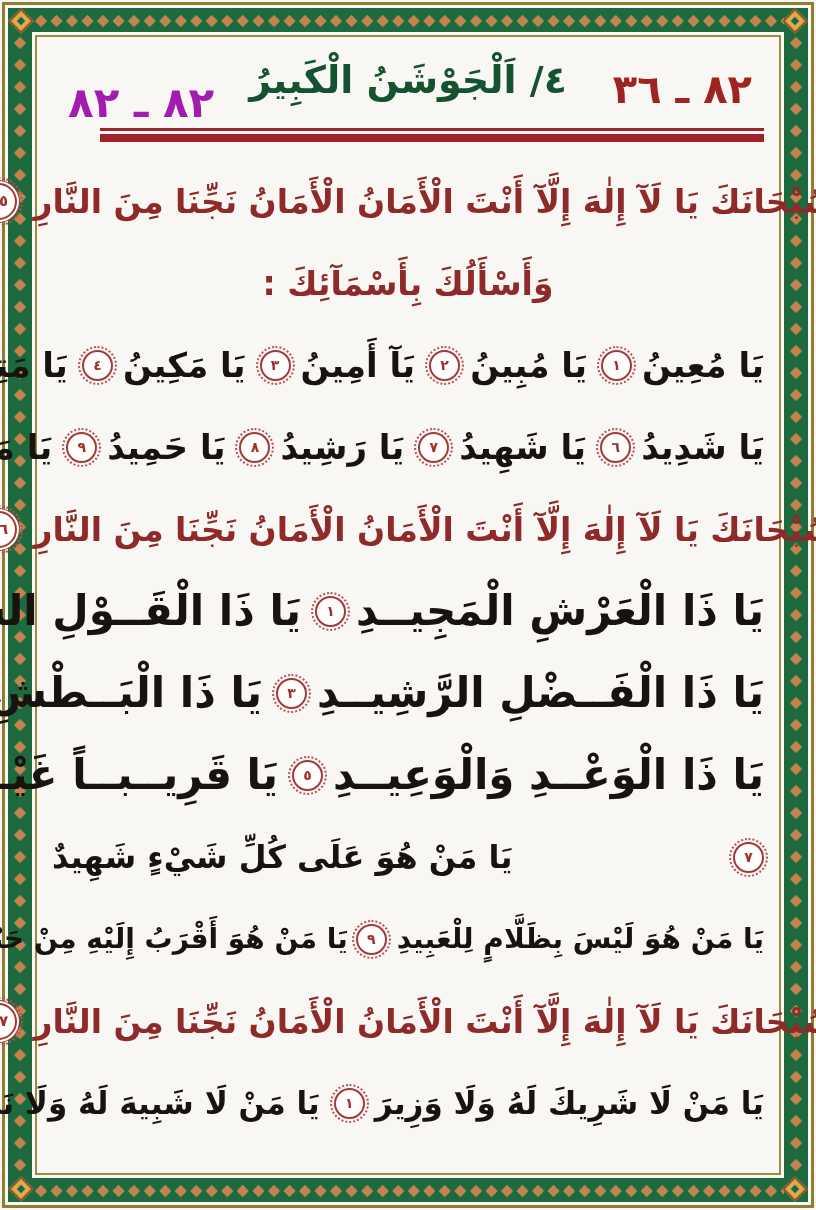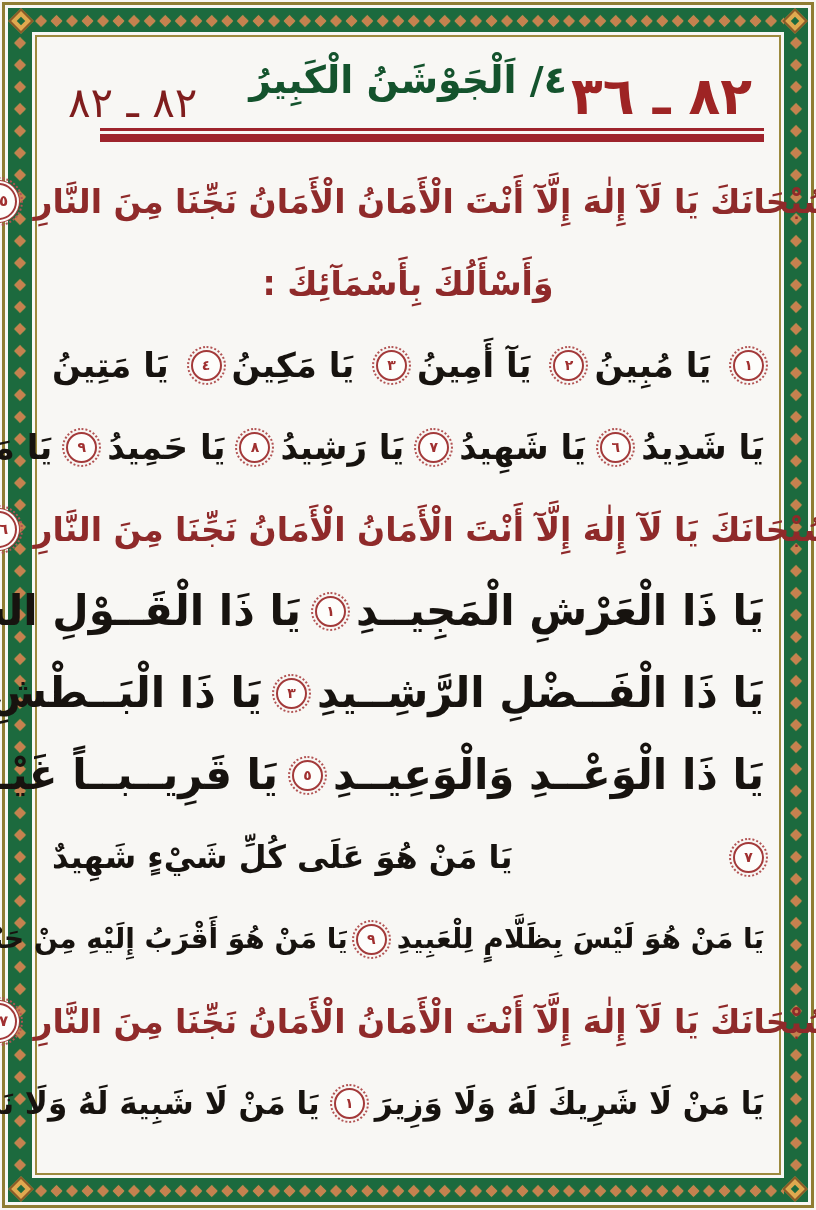--- a/index.html
+++ b/index.html
@@ -49,7 +49,7 @@
   .header{position:absolute;left:48px;right:48px;top:50px;height:80px;}
   .ghost-nums{
     position:absolute;left:20px;top:28px;
-    font-size:42px;font-weight:normal;color:#7f1d1d;
+    font-size:42px;font-weight:bold;color:#a21caf;
     direction:rtl;
   }
   .page-title{

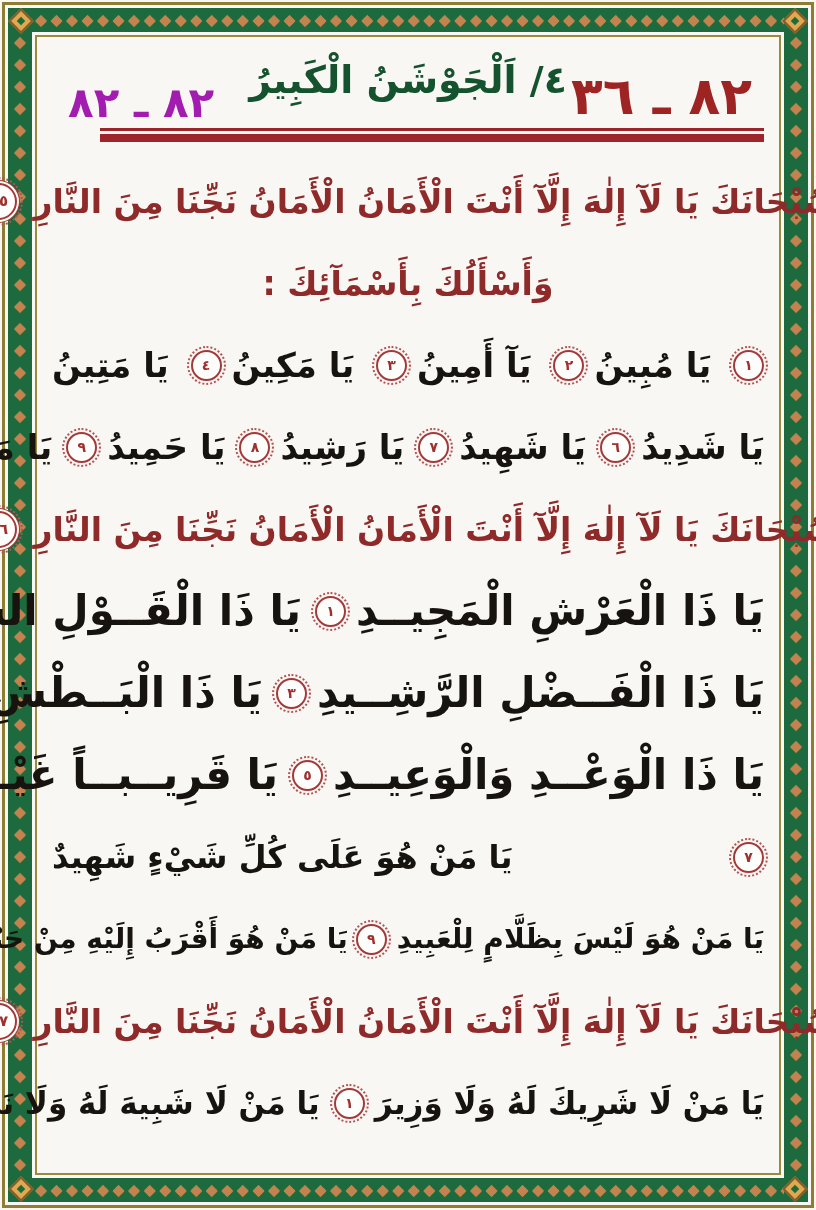--- a/index.html
+++ b/index.html
@@ -60,7 +60,7 @@
   }
   .range-nums{
     position:absolute;right:16px;top:16px;
-    font-size:52px;font-weight:bold;color:#9e2424;
+    font-size:40px;font-weight:bold;color:#9e2424;
     direction:rtl;letter-spacing:2px;
   }
   .header-rule{

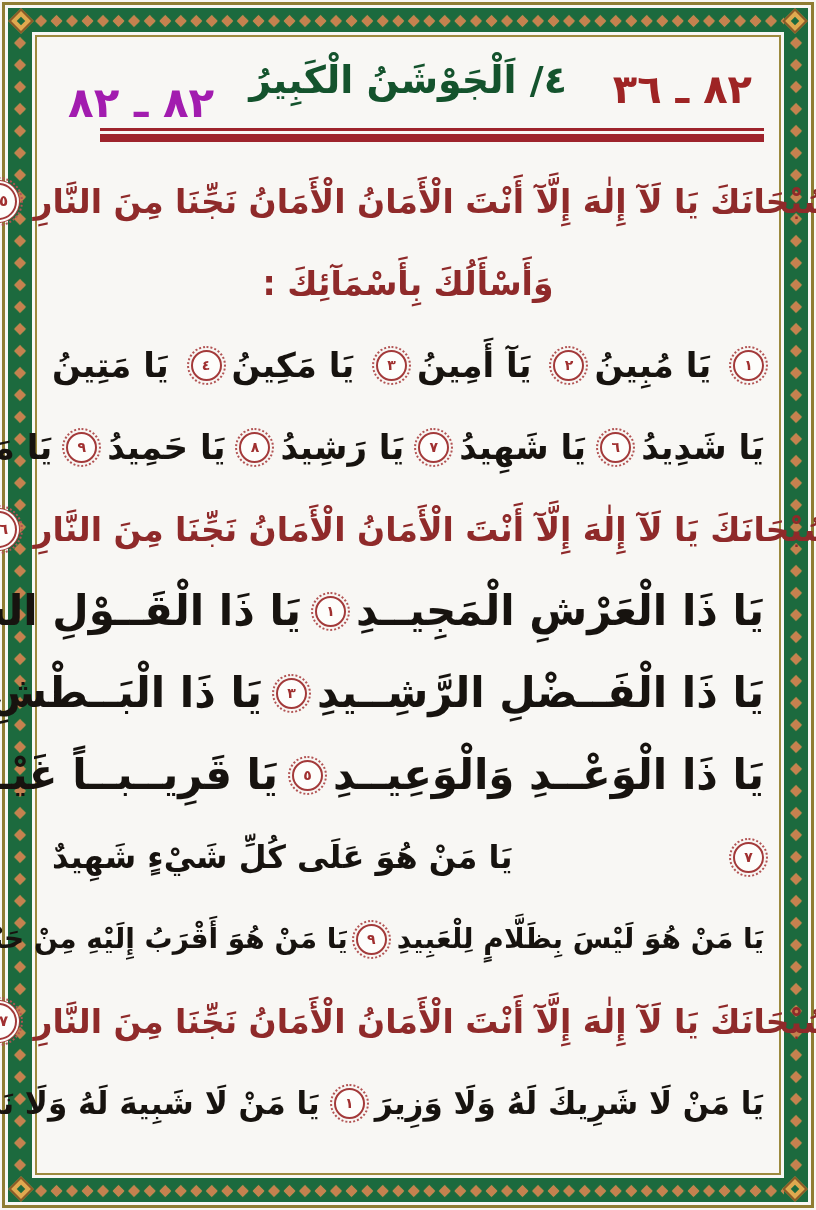--- a/index.html
+++ b/index.html
@@ -141,6 +141,7 @@
       </div>
       <div class="line black spread l3" dir="rtl">
         <span class="seg">
+          <span class="dua-text">يَا مُعِينُ</span>
           <span class="marker">١</span>
         </span>
         <span class="seg">

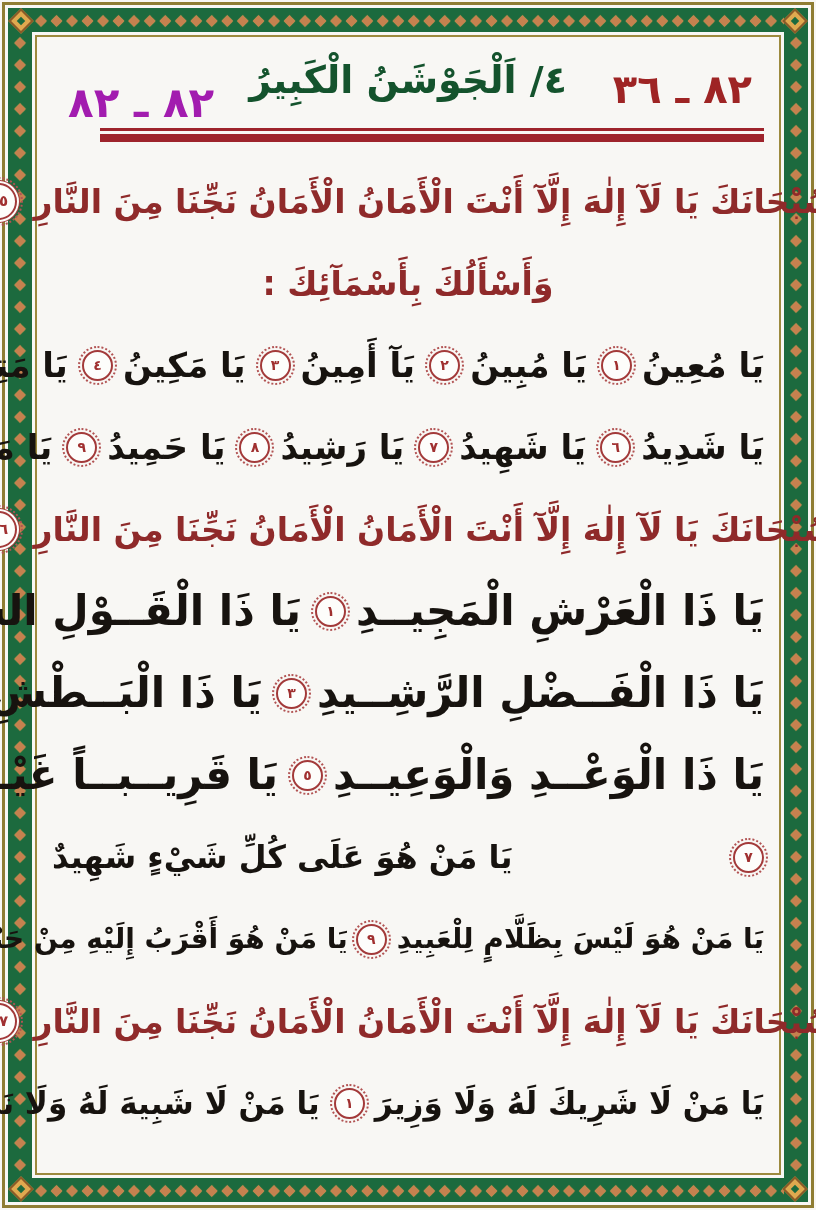--- a/index.html
+++ b/index.html
@@ -199,7 +199,7 @@
       </div>
       <div class="line black spread l7" dir="rtl">
         <span class="seg">
-          <span class="dua-text">يَا ذَا الْفَــضْلِ الرَّشِــيدِ</span>
+          <span class="dua-text">يَا ذَا الْفَــضْلِ الرَّشِيــدِ</span>
           <span class="marker">٣</span>
         </span>
         <span class="seg">

